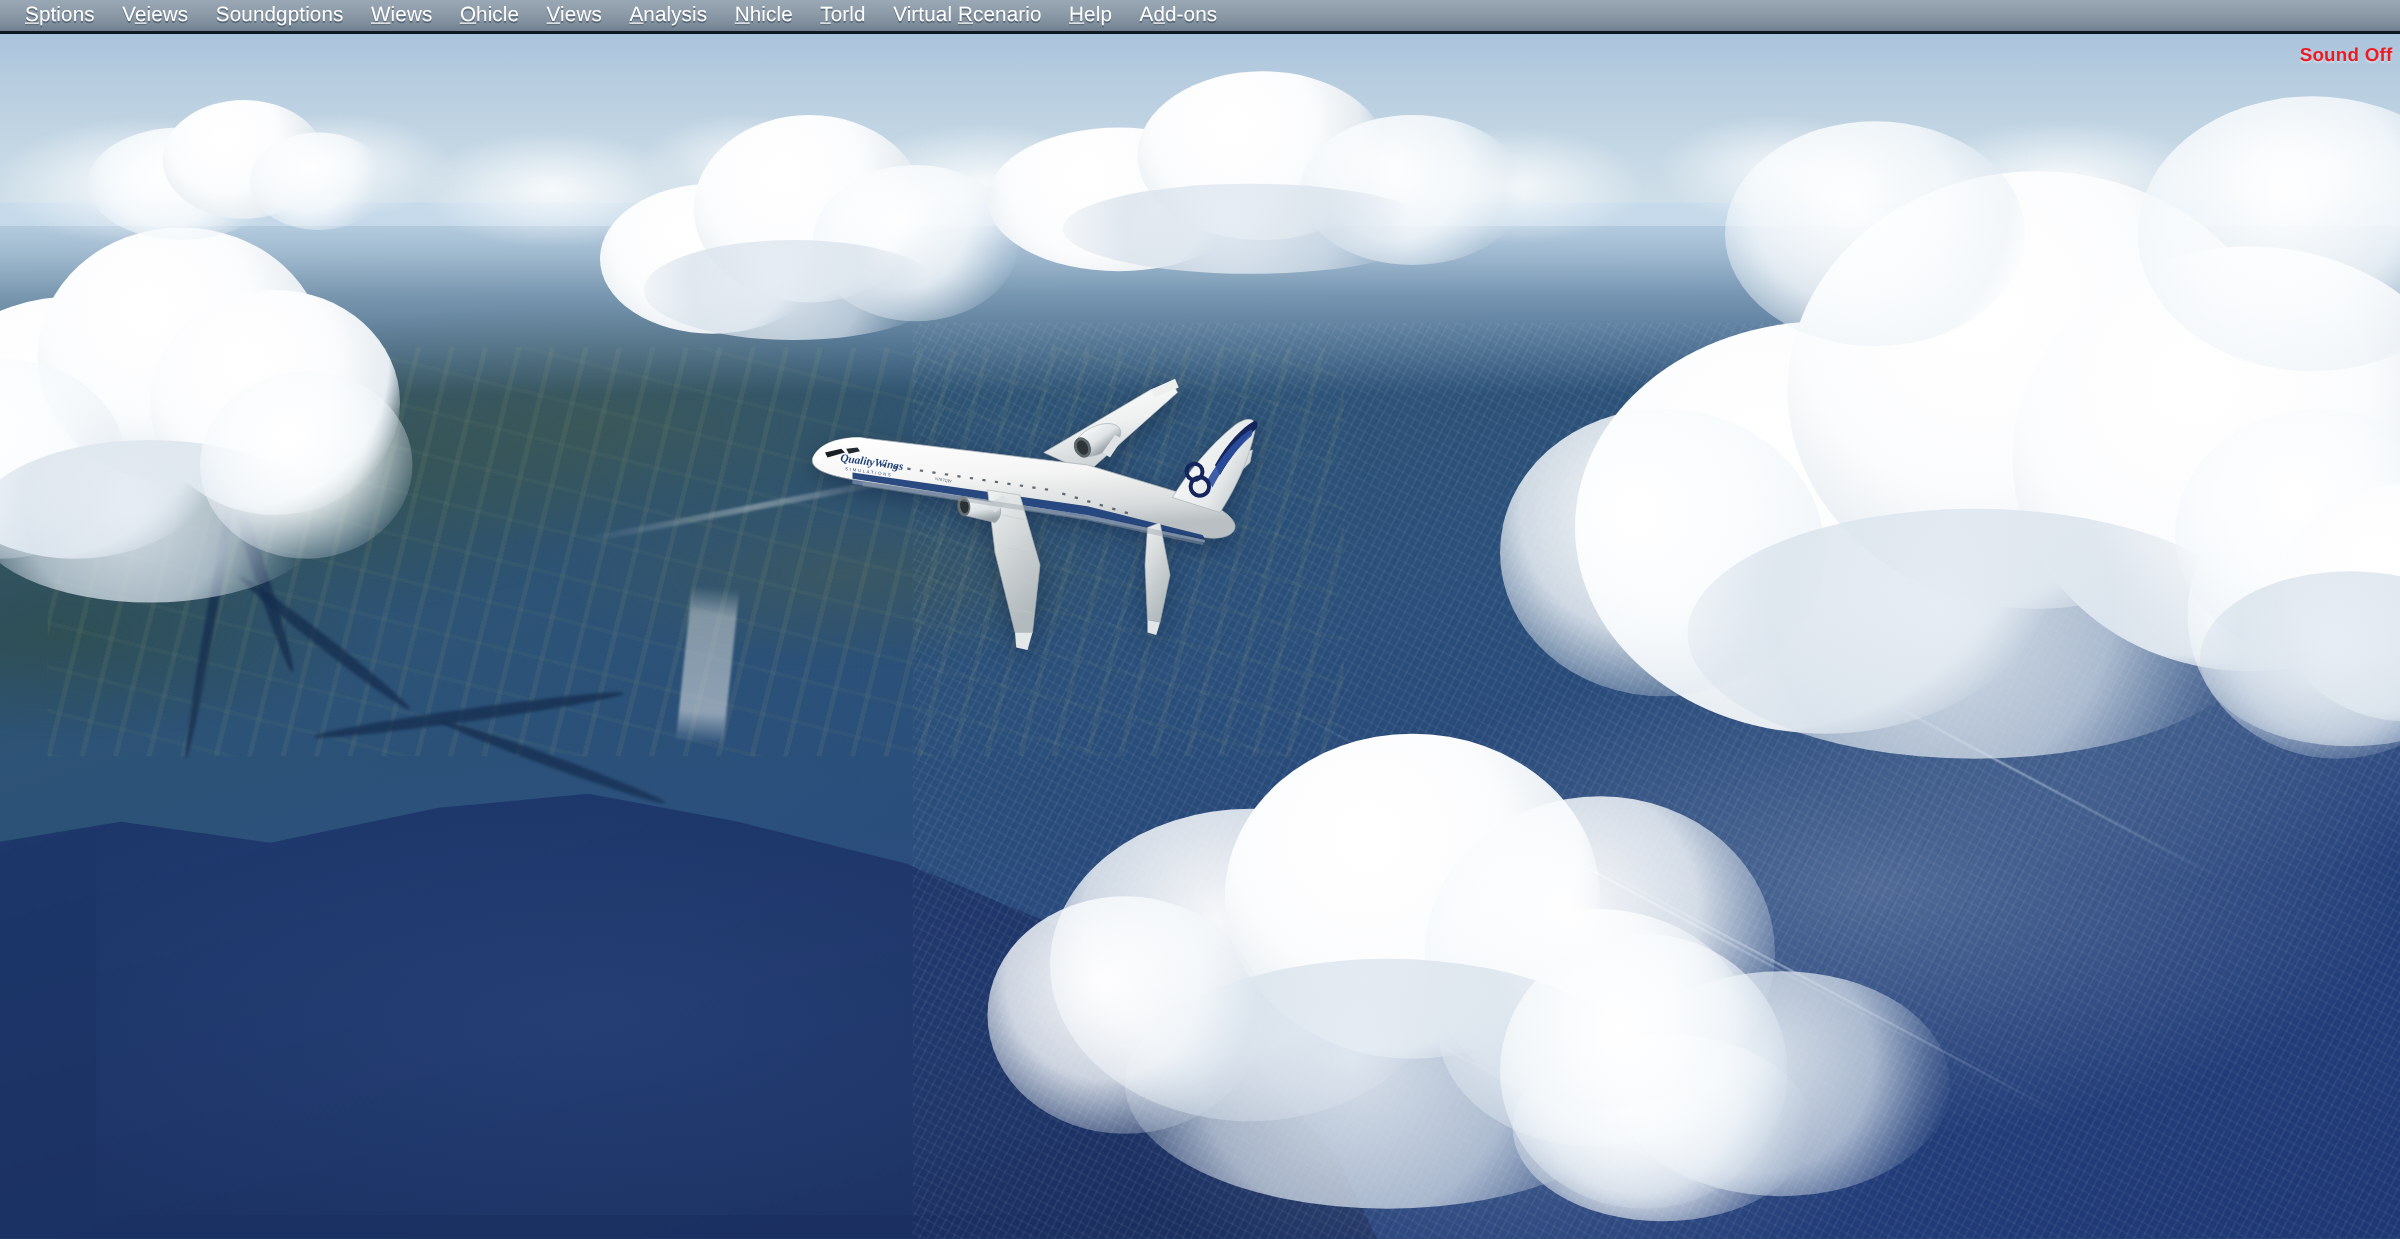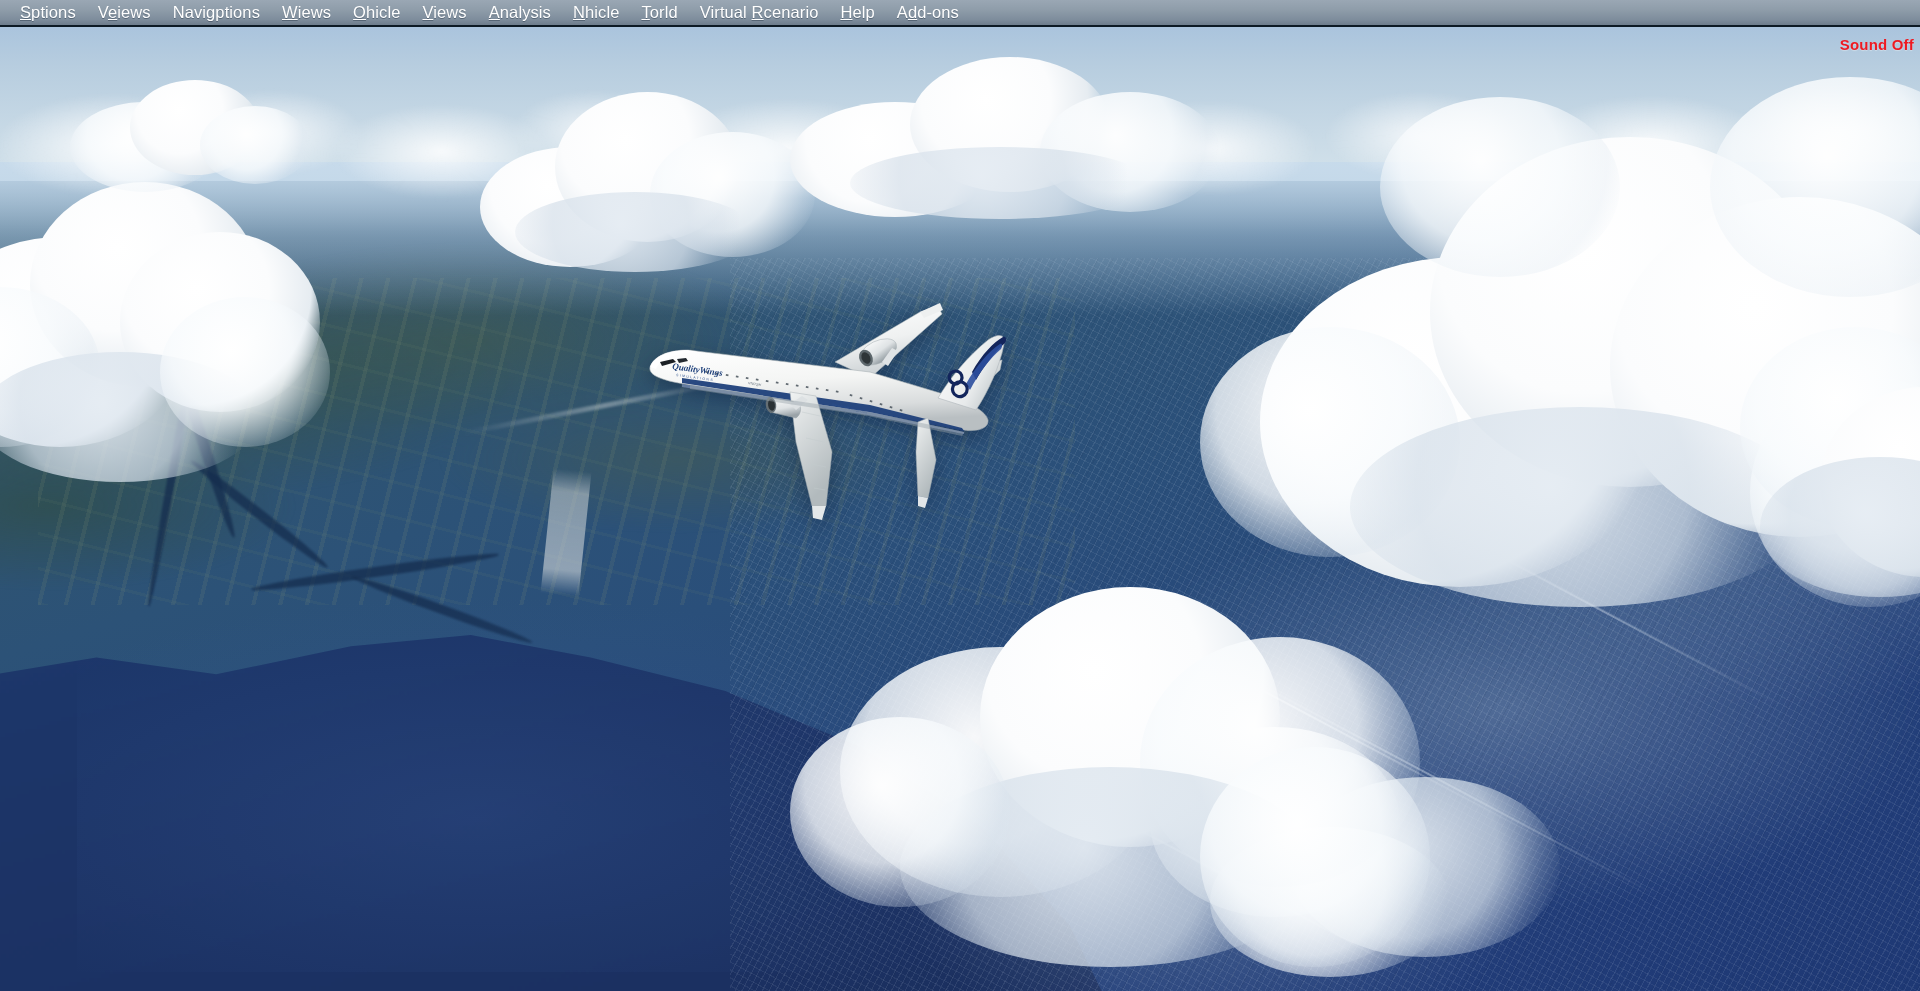--- a/index.html
+++ b/index.html
@@ -248,7 +248,7 @@
   <div id="menubar">
     <div class="menu-item"><u>S</u><span>ptions</span></div>
     <div class="menu-item"><span>V</span><u>e</u><span>iews</span></div>
-    <div class="menu-item"><span>Navi</span><u>g</u><span>ptions</span></div>
+    <div class="menu-item"><span>Sound</span><u>g</u><span>ptions</span></div>
     <div class="menu-item"><u>W</u><span>iews</span></div>
     <div class="menu-item"><u>O</u><span>hicle</span></div>
     <div class="menu-item"><u>V</u><span>iews</span></div>

